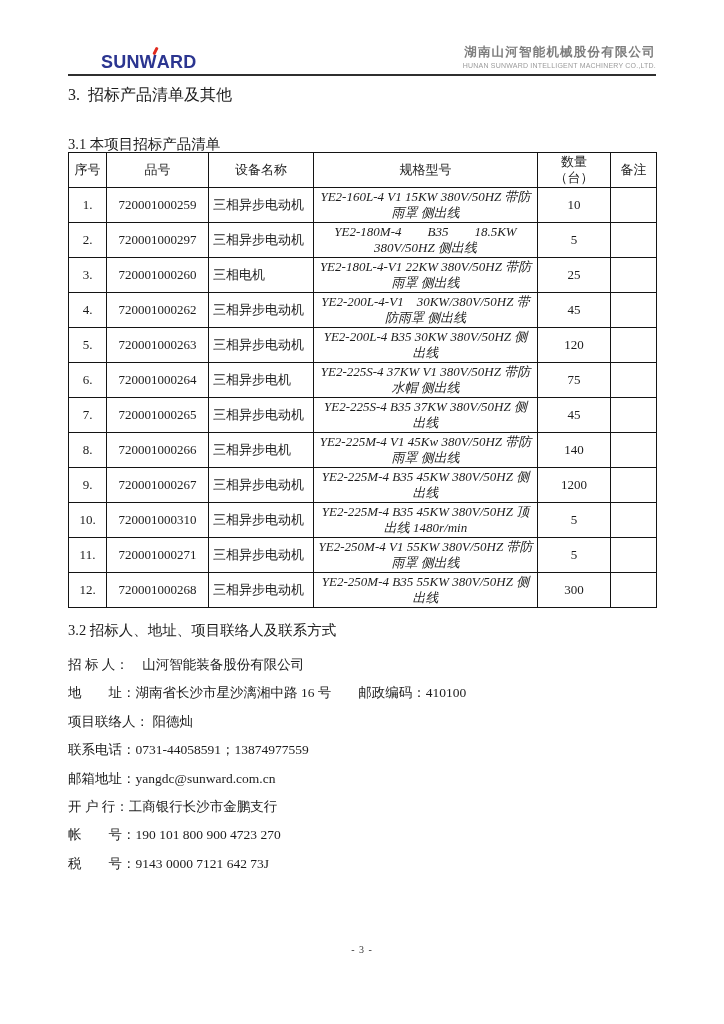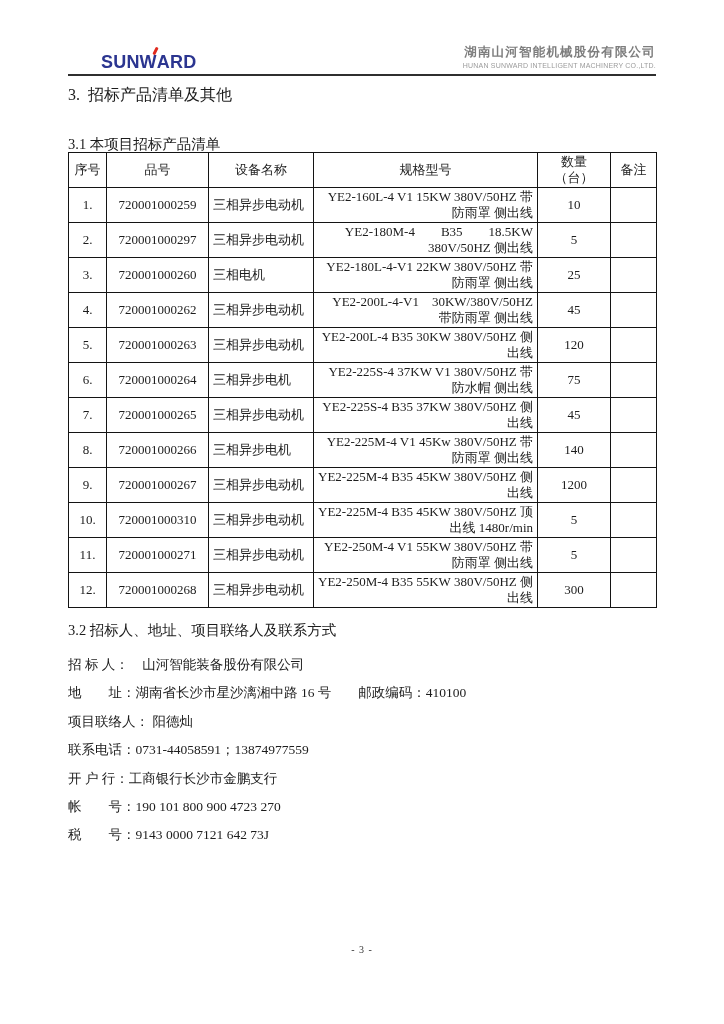--- a/index.html
+++ b/index.html
@@ -47,7 +47,7 @@
   table.products tr.data-row { height:34px; }
   td.c-no, td.c-item, td.c-qty { text-align:center; }
   td.c-device { text-align:left; padding-left:6px; padding-right:12px; }
-  td.c-spec { text-align:right; padding-left:5px; padding-right:2px; white-space:pre-wrap; }
+  td.c-spec { text-align:center; padding-left:5px; padding-right:2px; white-space:pre-wrap;font-style:italic; }
   col.w-no { width:38px; } col.w-item { width:102px; } col.w-device { width:105px; }
   col.w-spec { width:224px; } col.w-qty { width:73px; } col.w-note { width:46px; }
 

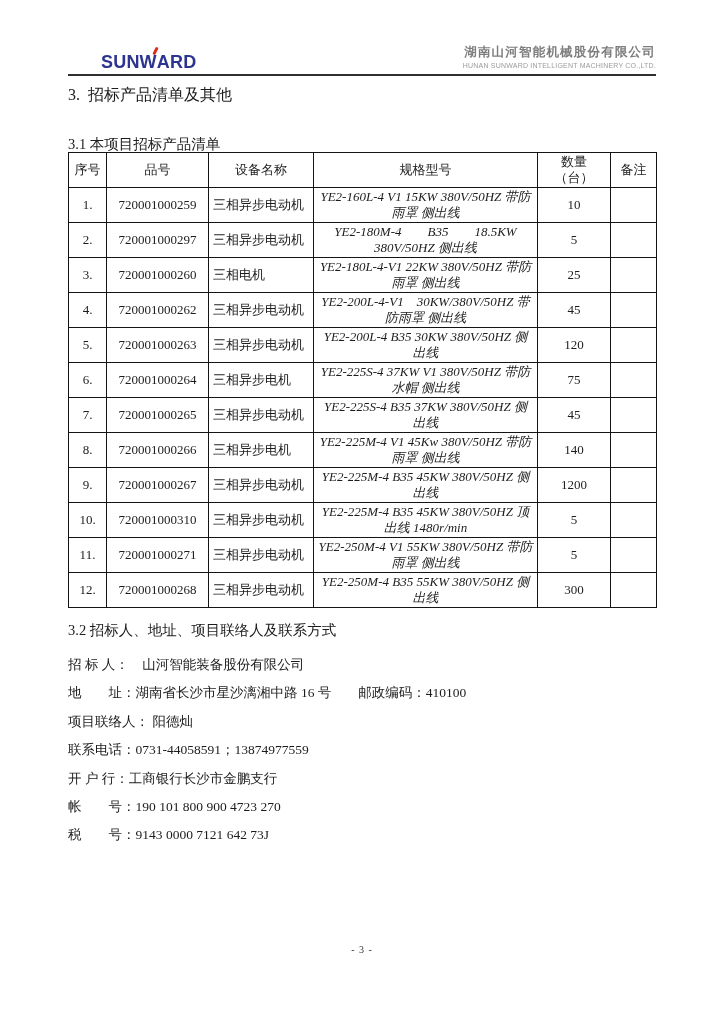--- a/index.html
+++ b/index.html
@@ -202,6 +202,7 @@
     <div class="contact-line"><span class="contact-label">地　　址：</span><span class="contact-value">湖南省长沙市星沙漓湘中路 16 号　　邮政编码：410100</span></div>
     <div class="contact-line"><span class="contact-label">项目联络人：</span><span class="contact-value"> 阳德灿</span></div>
     <div class="contact-line"><span class="contact-label">联系电话：</span><span class="contact-value">0731-44058591；13874977559</span></div>
+    <div class="contact-line"><span class="contact-label">邮箱地址：</span><span class="contact-value">yangdc@sunward.com.cn</span></div>
     <div class="contact-line"><span class="contact-label">开 户 行：</span><span class="contact-value">工商银行长沙市金鹏支行</span></div>
     <div class="contact-line"><span class="contact-label">帐　　号：</span><span class="contact-value">190 101 800 900 4723 270</span></div>
     <div class="contact-line"><span class="contact-label">税　　号：</span><span class="contact-value">9143 0000 7121 642 73J</span></div>

